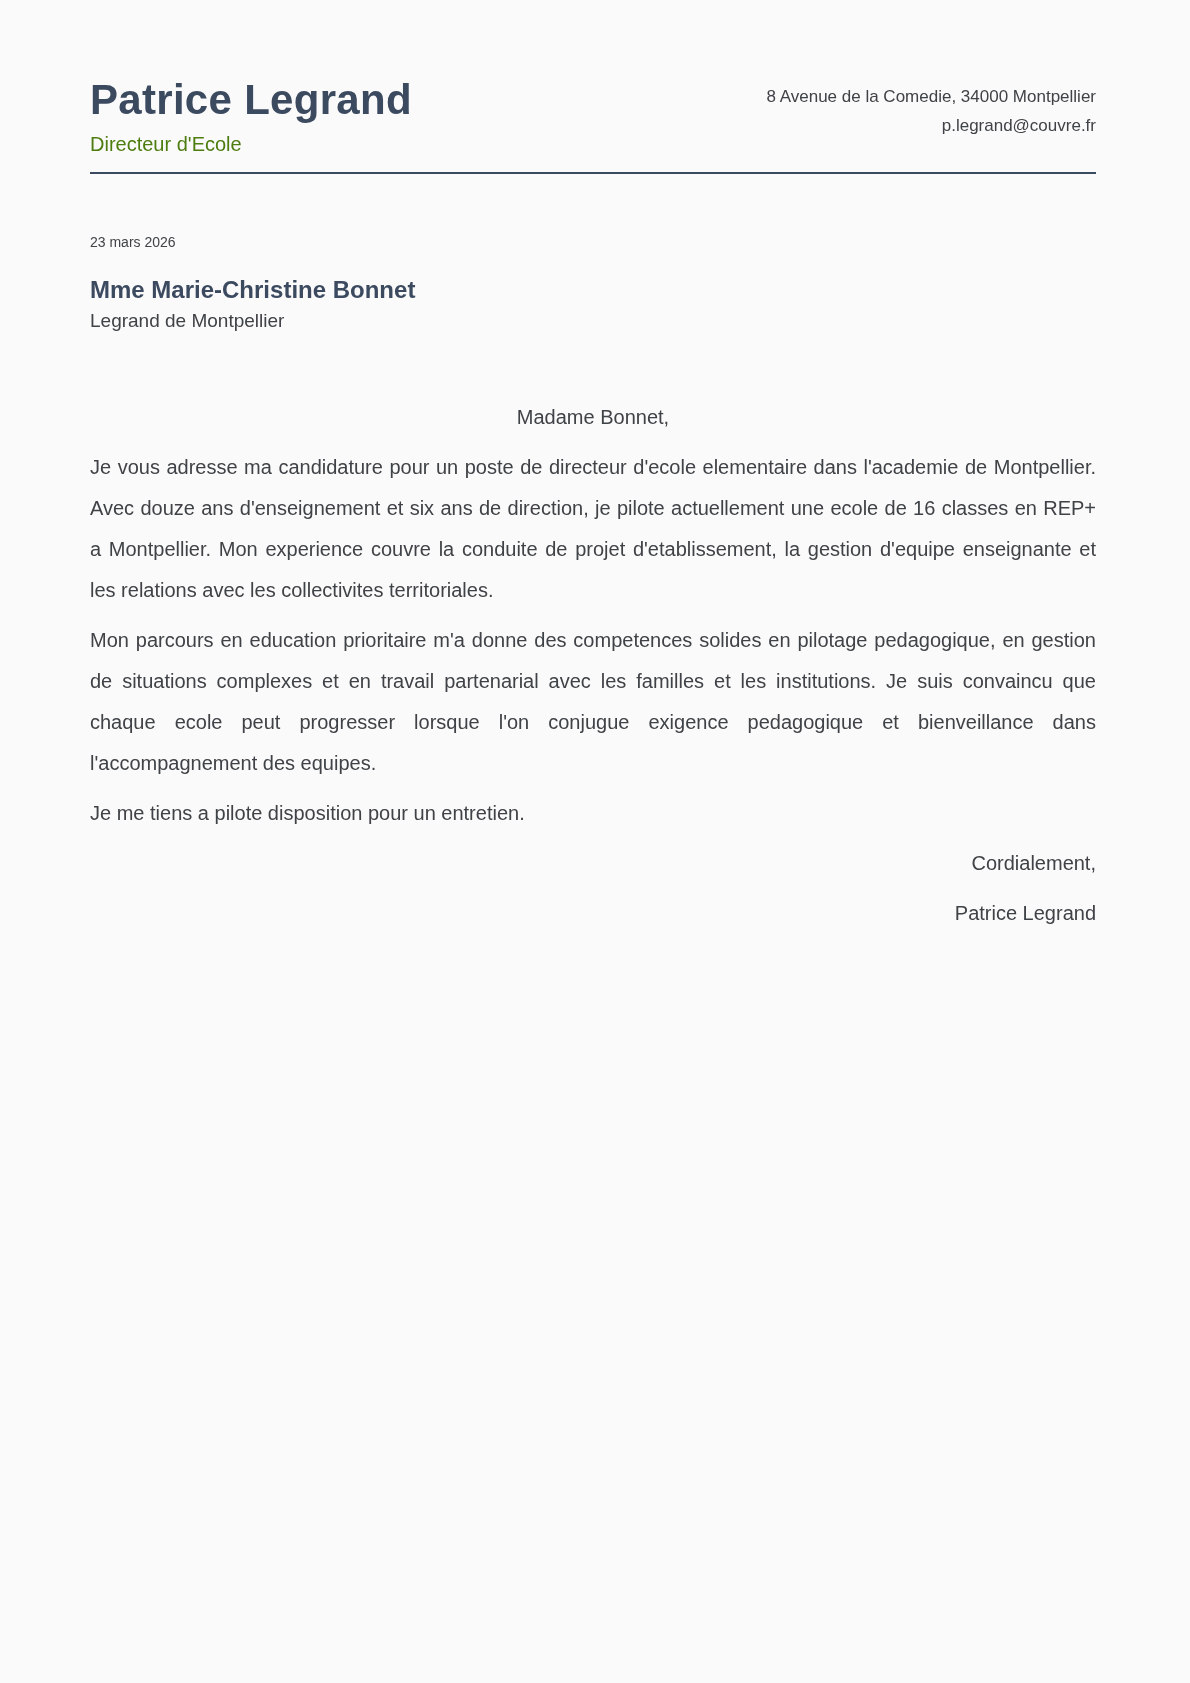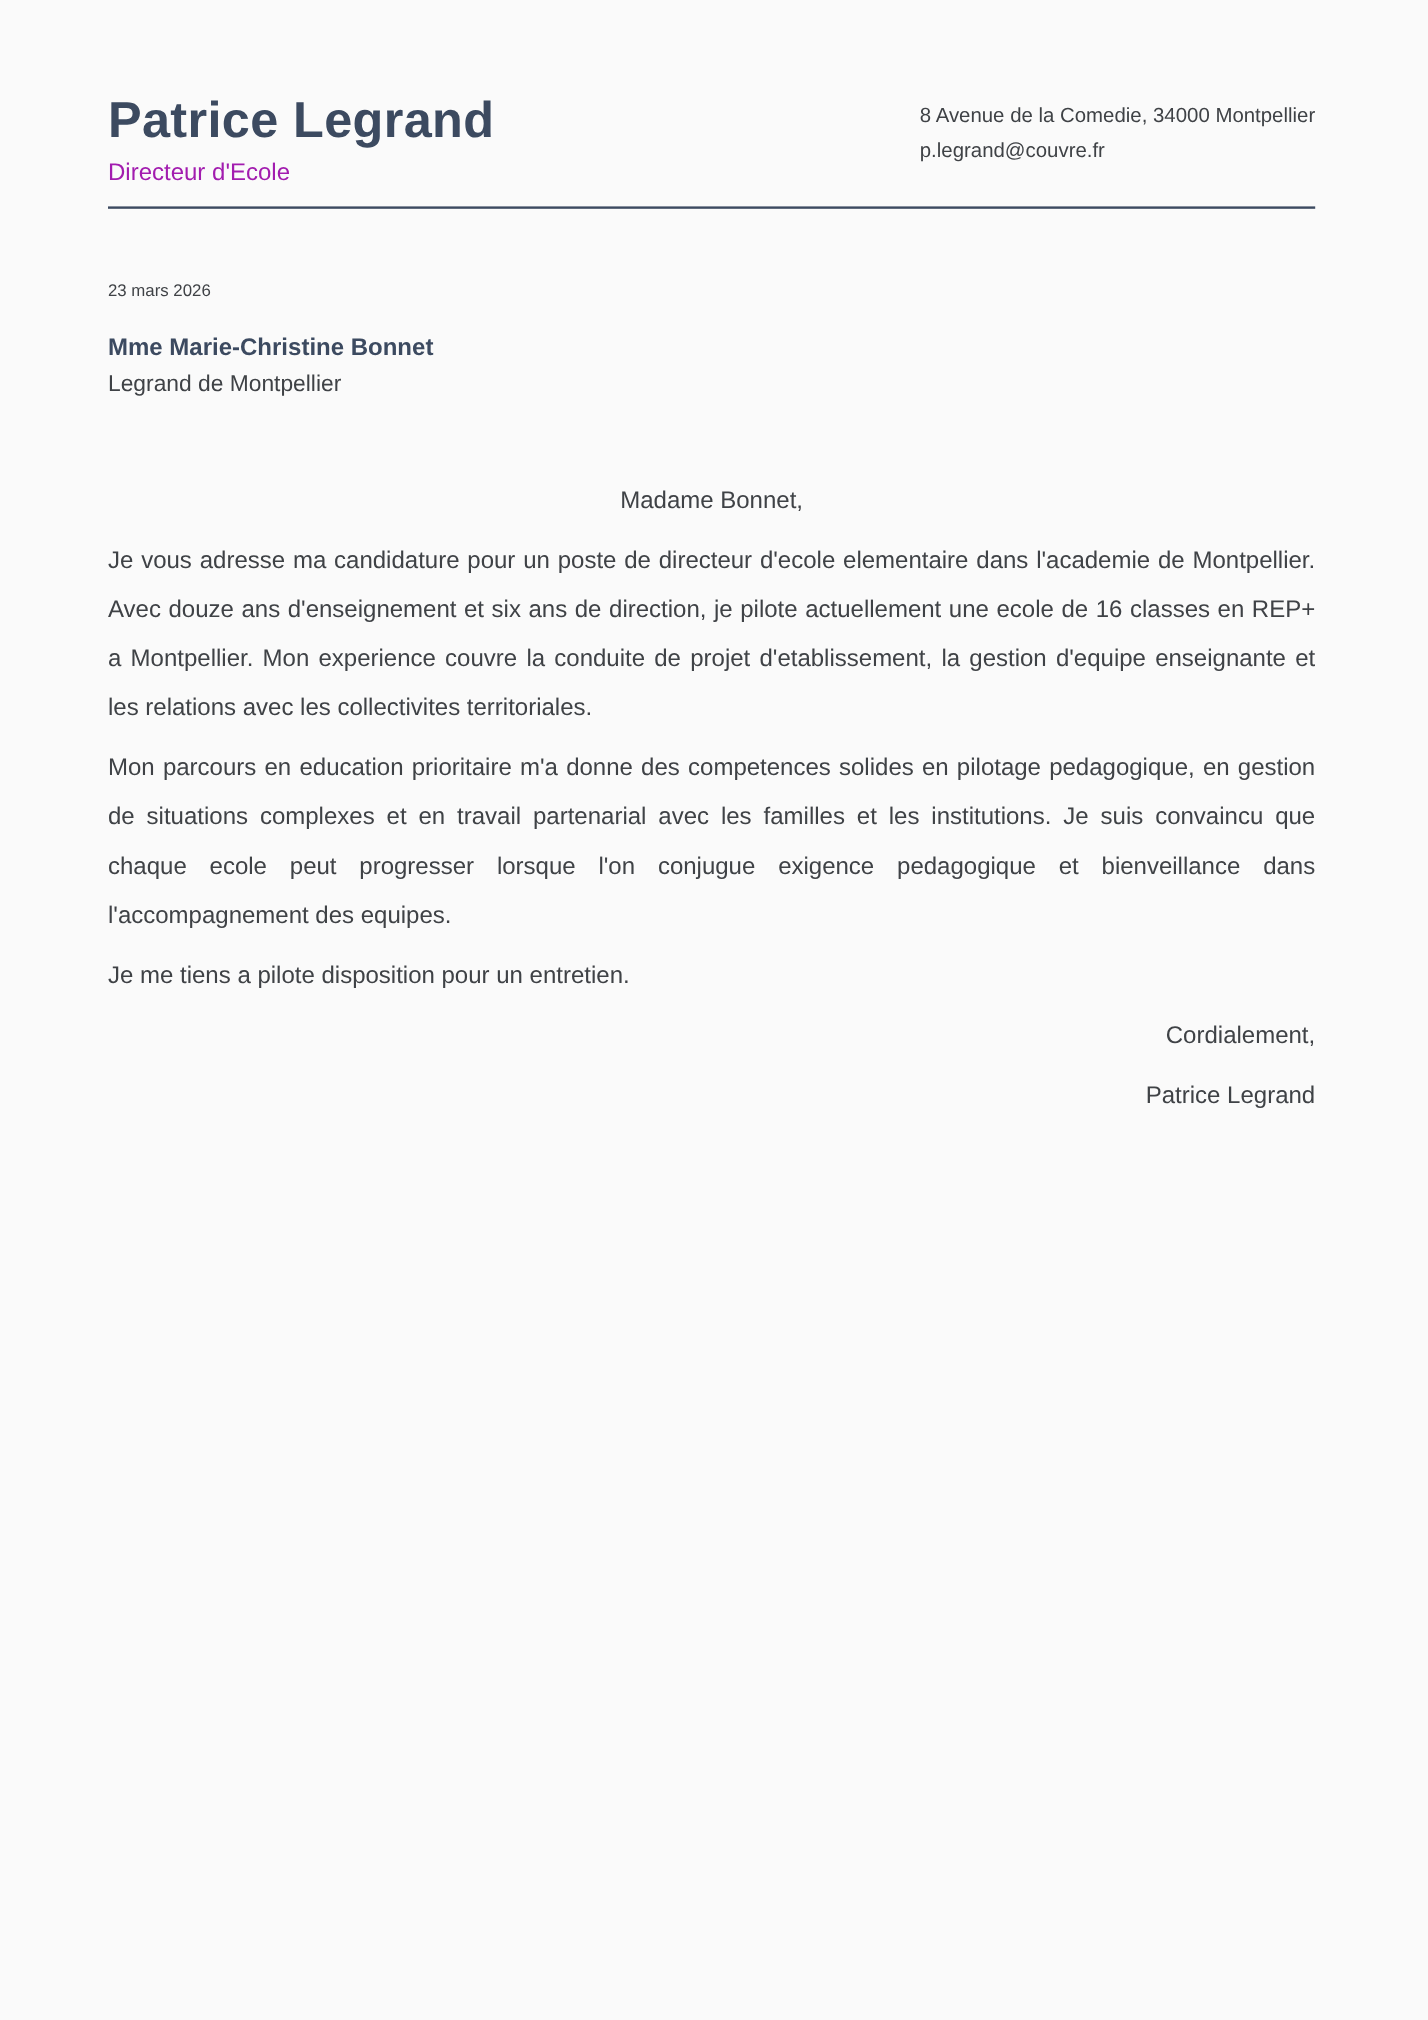--- a/index.html
+++ b/index.html
@@ -41,6 +41,7 @@
     color: #a21caf;
   }
   .contact-info {
+    text-align: right;
     font-size: 17px;
     line-height: 29px;
     color: #3f4246;

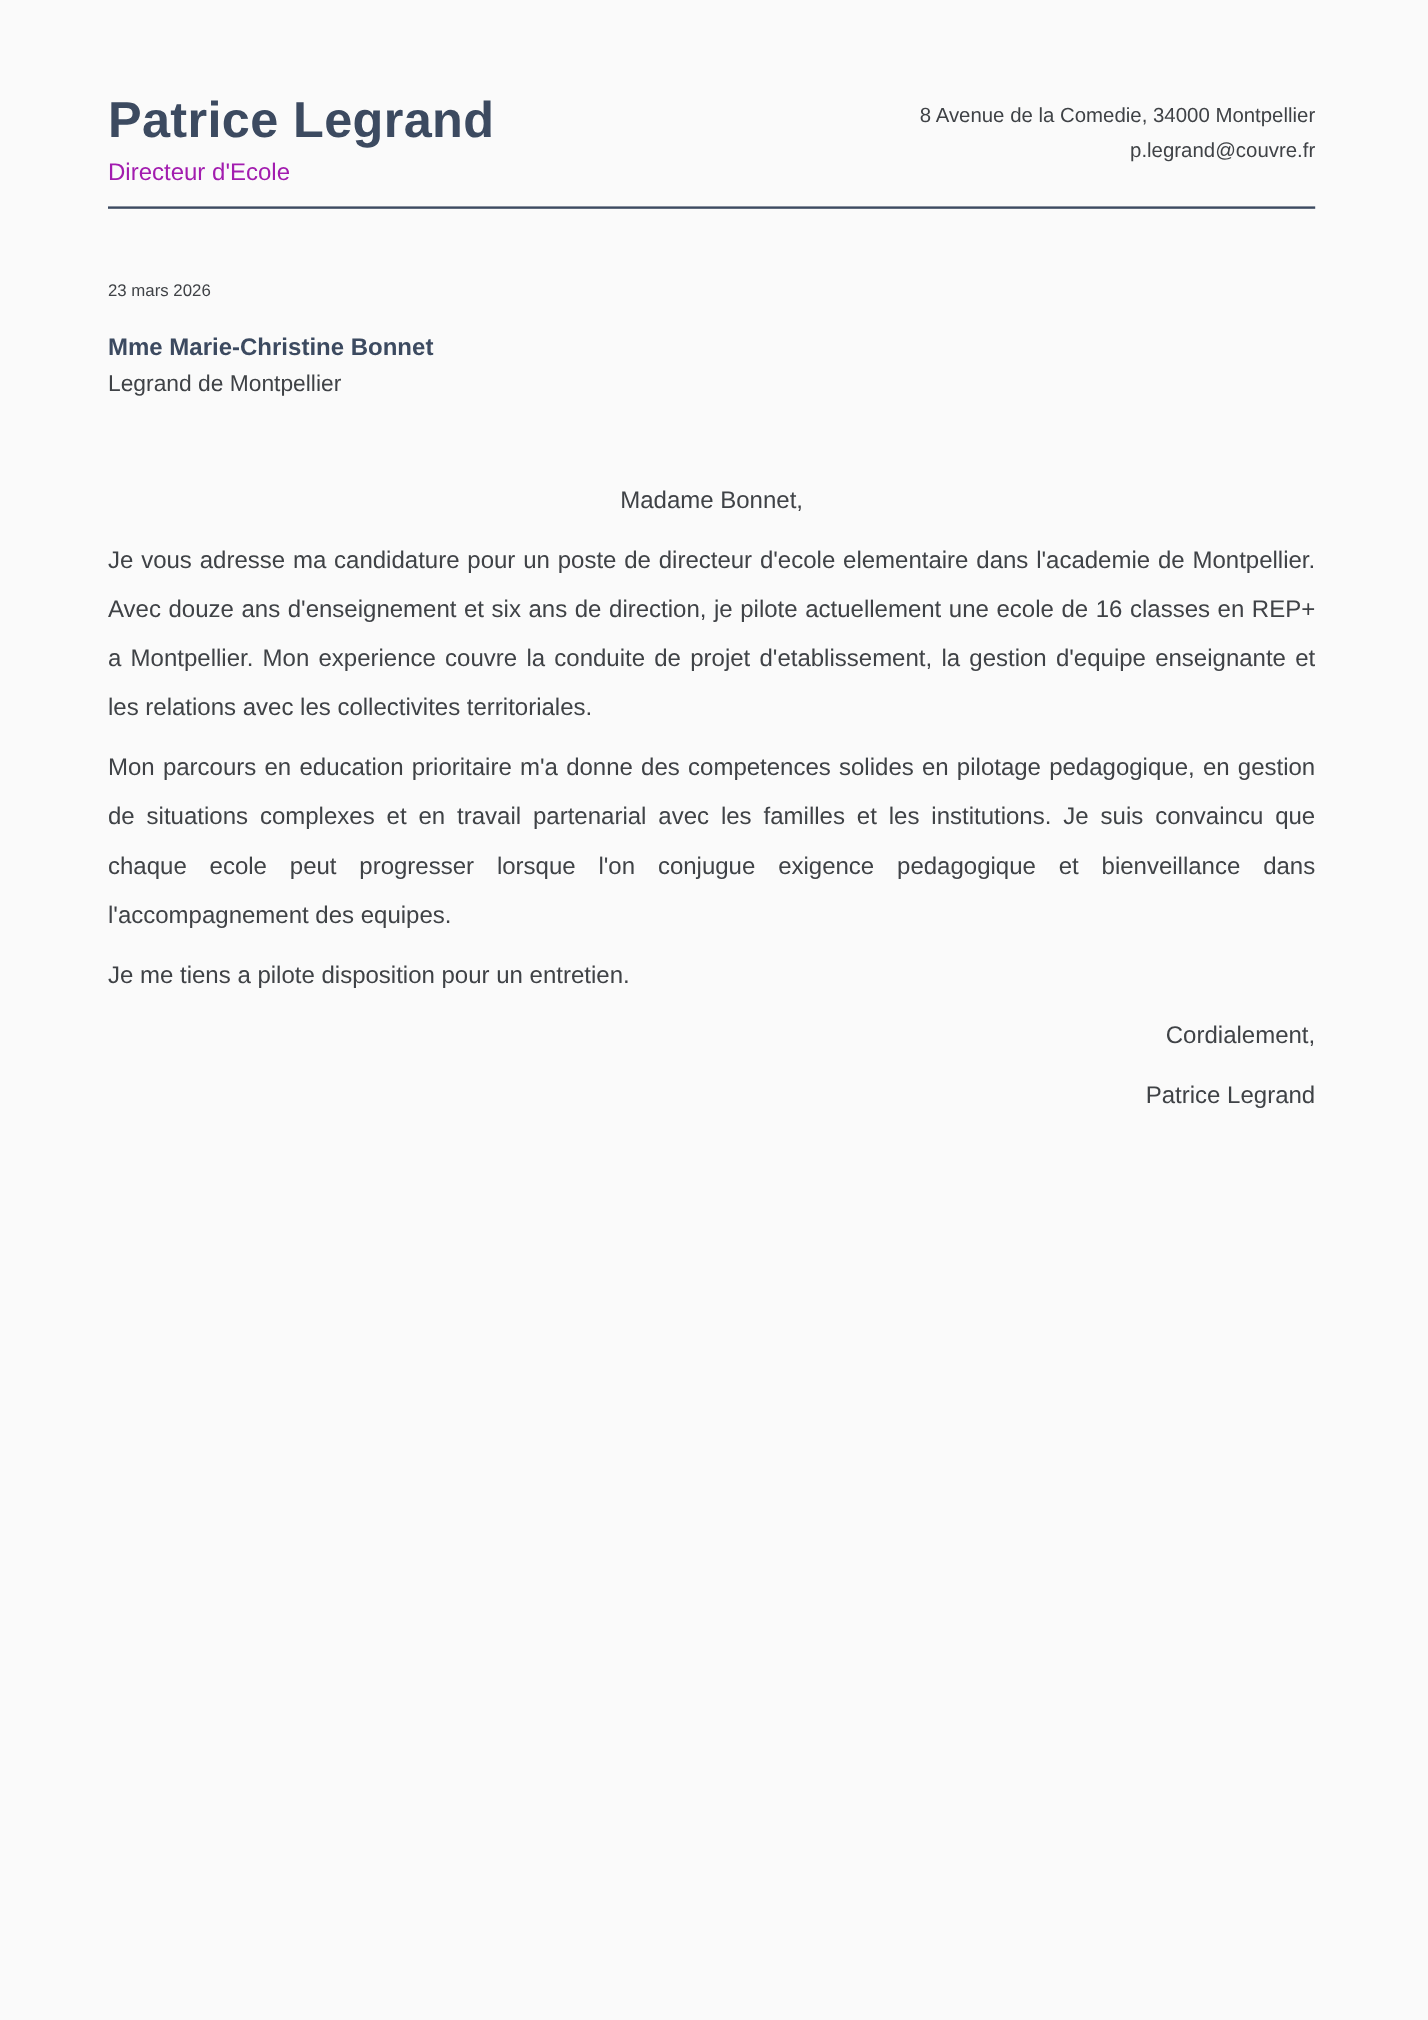--- a/index.html
+++ b/index.html
@@ -38,7 +38,7 @@
     margin-top: 8px;
     font-size: 20px;
     line-height: 24px;
-    color: #a21caf;
+    color: #4d7c0f;
   }
   .contact-info {
     text-align: right;

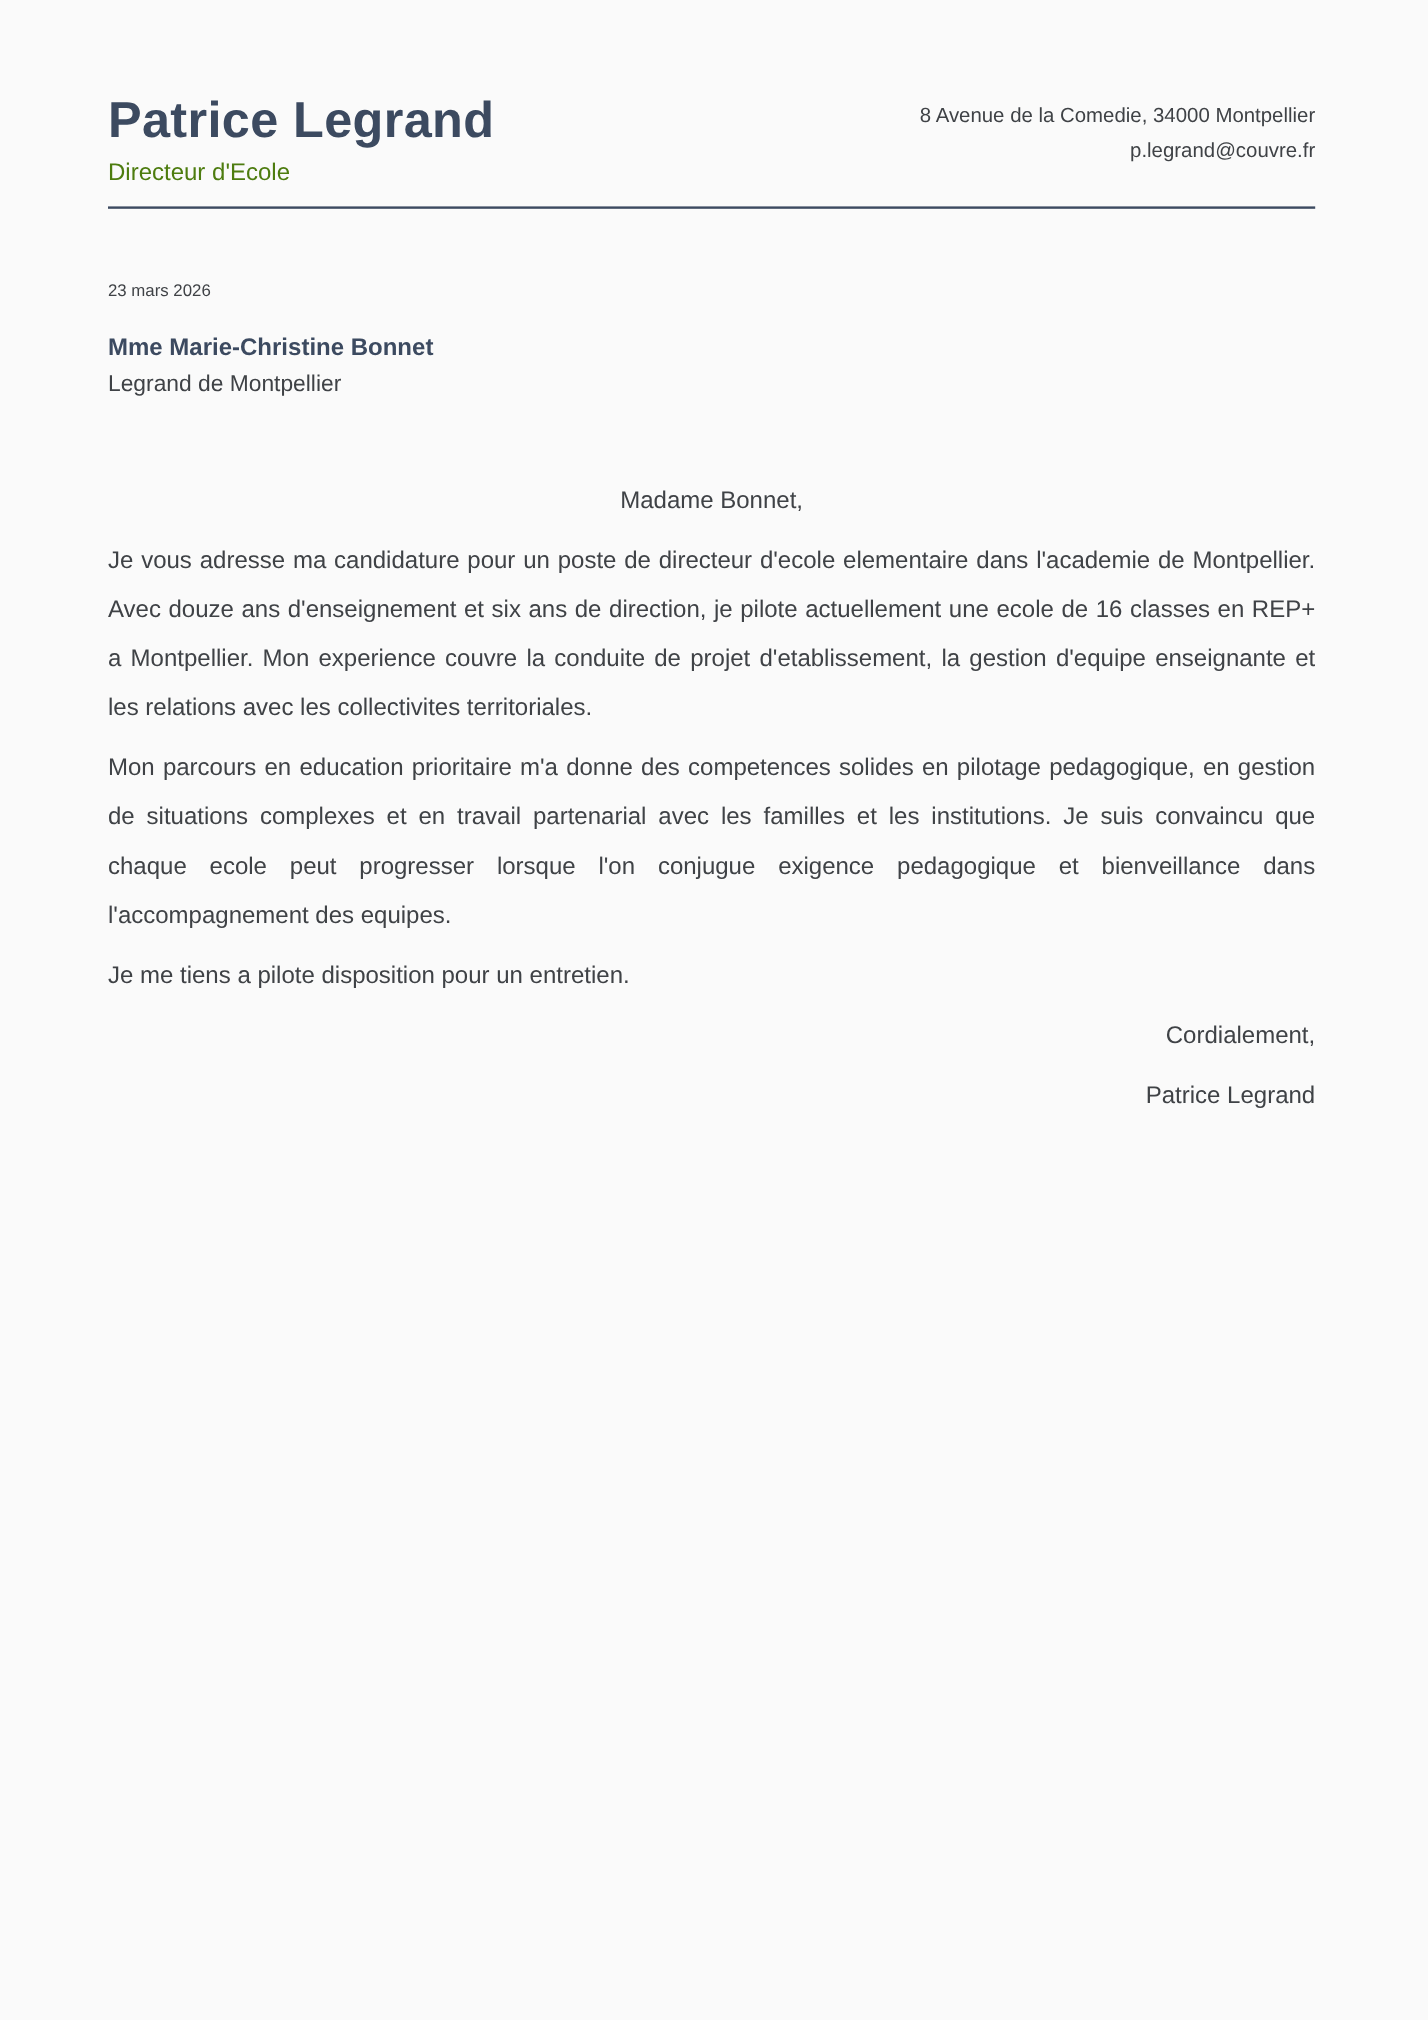--- a/index.html
+++ b/index.html
@@ -62,7 +62,7 @@
     margin-top: 22px;
   }
   .recipient-name {
-    font-size: 20px;
+    font-size: 24px;
     font-weight: 700;
     line-height: 28px;
     color: #3c4a60;

